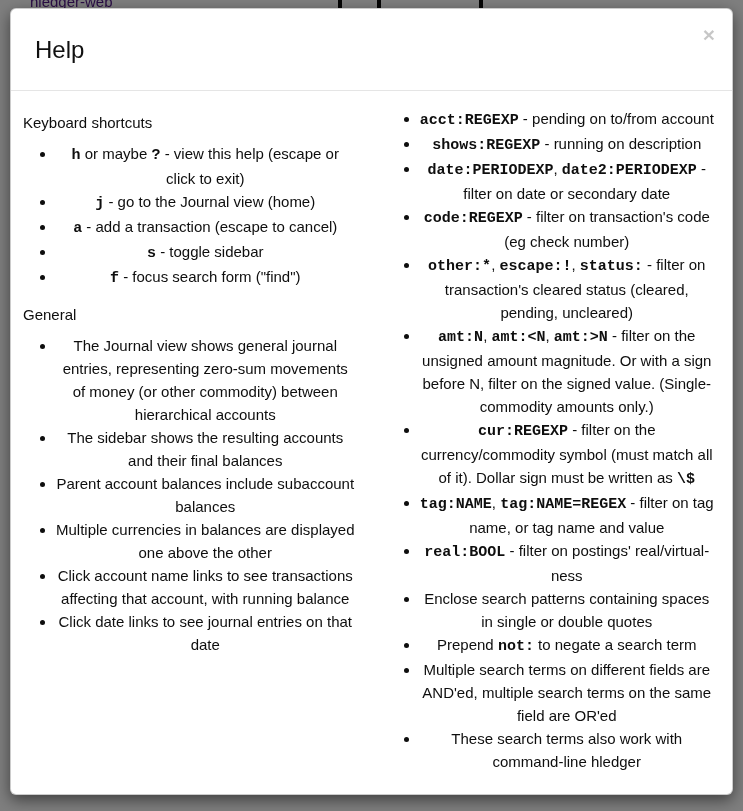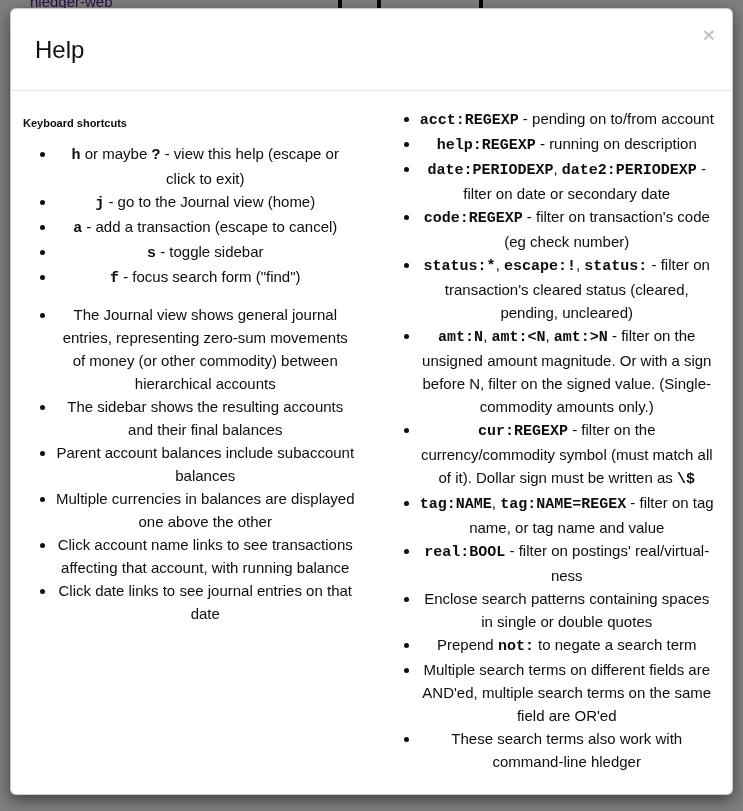--- a/index.html
+++ b/index.html
@@ -75,7 +75,7 @@
   .help-col.right { width: 50%; padding-left: 14px; padding-right: 8px; }
 
   .section-heading {
-    font-size: 11px; font-weight: 700;
+    font-size: 15px; font-weight: 400;
     margin: 15px 0 0 0;
     line-height: 20px;
     color: #0e0e0e;

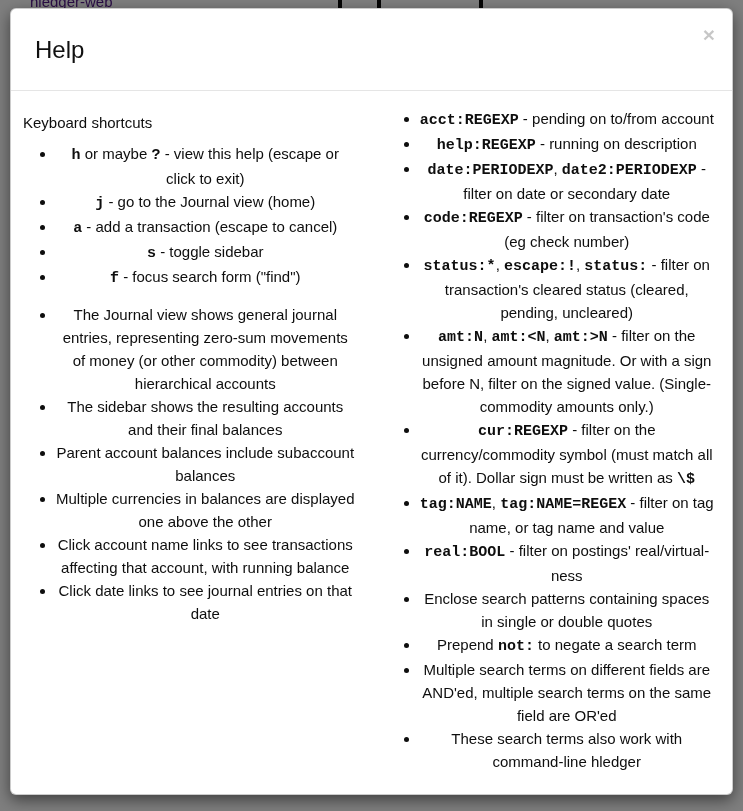--- a/index.html
+++ b/index.html
@@ -136,7 +136,7 @@
     <div class="help-col right">
         <ul class="help-list">
           <li><span class="code">acct:REGEXP</span><span> - pending on to/from account</span></li>
-          <li><span class="code">help:REGEXP</span><span> - running on description</span></li>
+          <li><span class="code">shows:REGEXP</span><span> - running on description</span></li>
           <li><span class="code">date:PERIODEXP</span><span>, </span><span class="code">date2:PERIODEXP</span><span> - filter on date or secondary date</span></li>
           <li><span class="code">code:REGEXP</span><span> - filter on transaction's code (eg check number)</span></li>
           <li><span class="code">status:*</span><span>, </span><span class="code">escape:!</span><span>, </span><span class="code">status:</span><span> - filter on transaction's cleared status (cleared, pending, uncleared)</span></li>

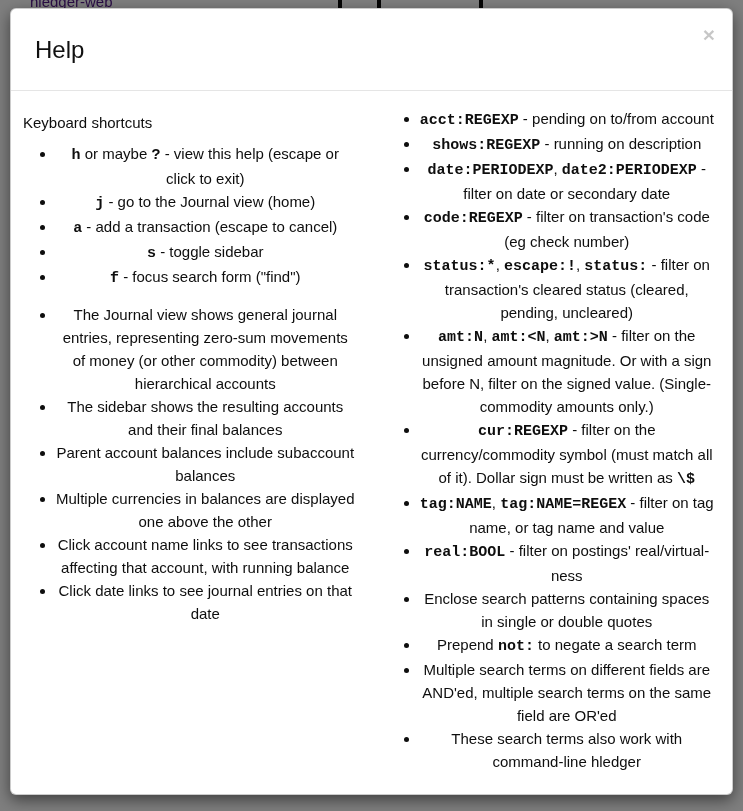--- a/index.html
+++ b/index.html
@@ -139,7 +139,7 @@
           <li><span class="code">shows:REGEXP</span><span> - running on description</span></li>
           <li><span class="code">date:PERIODEXP</span><span>, </span><span class="code">date2:PERIODEXP</span><span> - filter on date or secondary date</span></li>
           <li><span class="code">code:REGEXP</span><span> - filter on transaction's code (eg check number)</span></li>
-          <li><span class="code">status:*</span><span>, </span><span class="code">escape:!</span><span>, </span><span class="code">status:</span><span> - filter on transaction's cleared status (cleared, pending, uncleared)</span></li>
+          <li><span class="code">other:*</span><span>, </span><span class="code">escape:!</span><span>, </span><span class="code">status:</span><span> - filter on transaction's cleared status (cleared, pending, uncleared)</span></li>
           <li><span class="code">amt:N</span><span>, </span><span class="code">amt:&lt;N</span><span>, </span><span class="code">amt:&gt;N</span><span> - filter on the unsigned amount magnitude. Or with a sign before N, filter on the signed value. (Single-commodity amounts only.)</span></li>
           <li><span class="code">cur:REGEXP</span><span> - filter on the currency/commodity symbol (must match all of it). Dollar sign must be written as </span><span class="code">\$</span></li>
           <li><span class="code">tag:NAME</span><span>, </span><span class="code">tag:NAME=REGEX</span><span> - filter on tag name, or tag name and value</span></li>

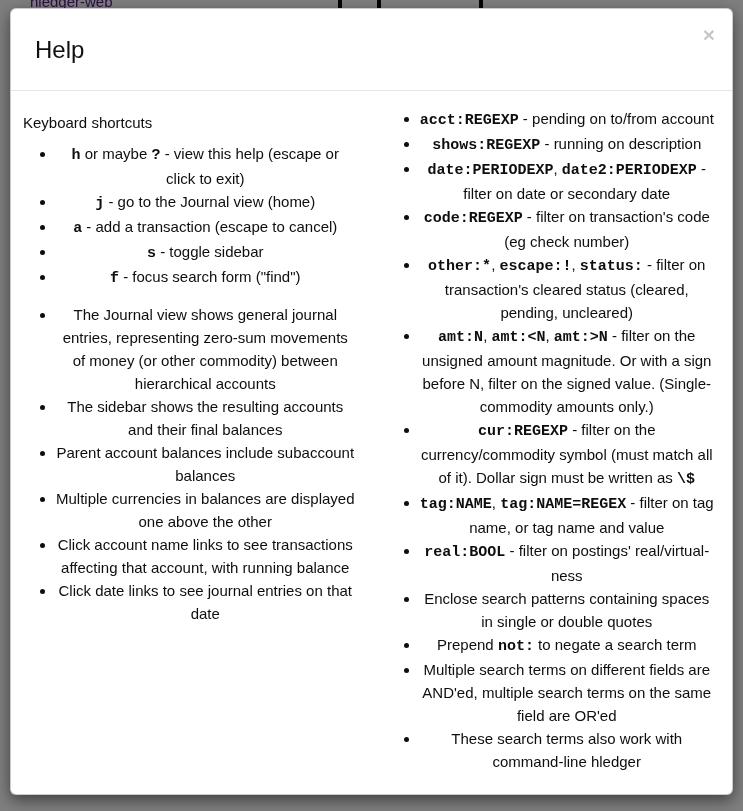--- a/index.html
+++ b/index.html
@@ -124,6 +124,7 @@
           <li><span class="code">s</span><span> - toggle sidebar</span></li>
           <li><span class="code">f</span><span> - focus search form ("find")</span></li>
         </ul>
+        <h4 class="section-heading">General</h4>
         <ul class="help-list">
           <li><span>The Journal view shows general journal entries, representing zero-sum movements of money (or other commodity) between hierarchical accounts</span></li>
           <li><span>The sidebar shows the resulting accounts and their final balances</span></li>

